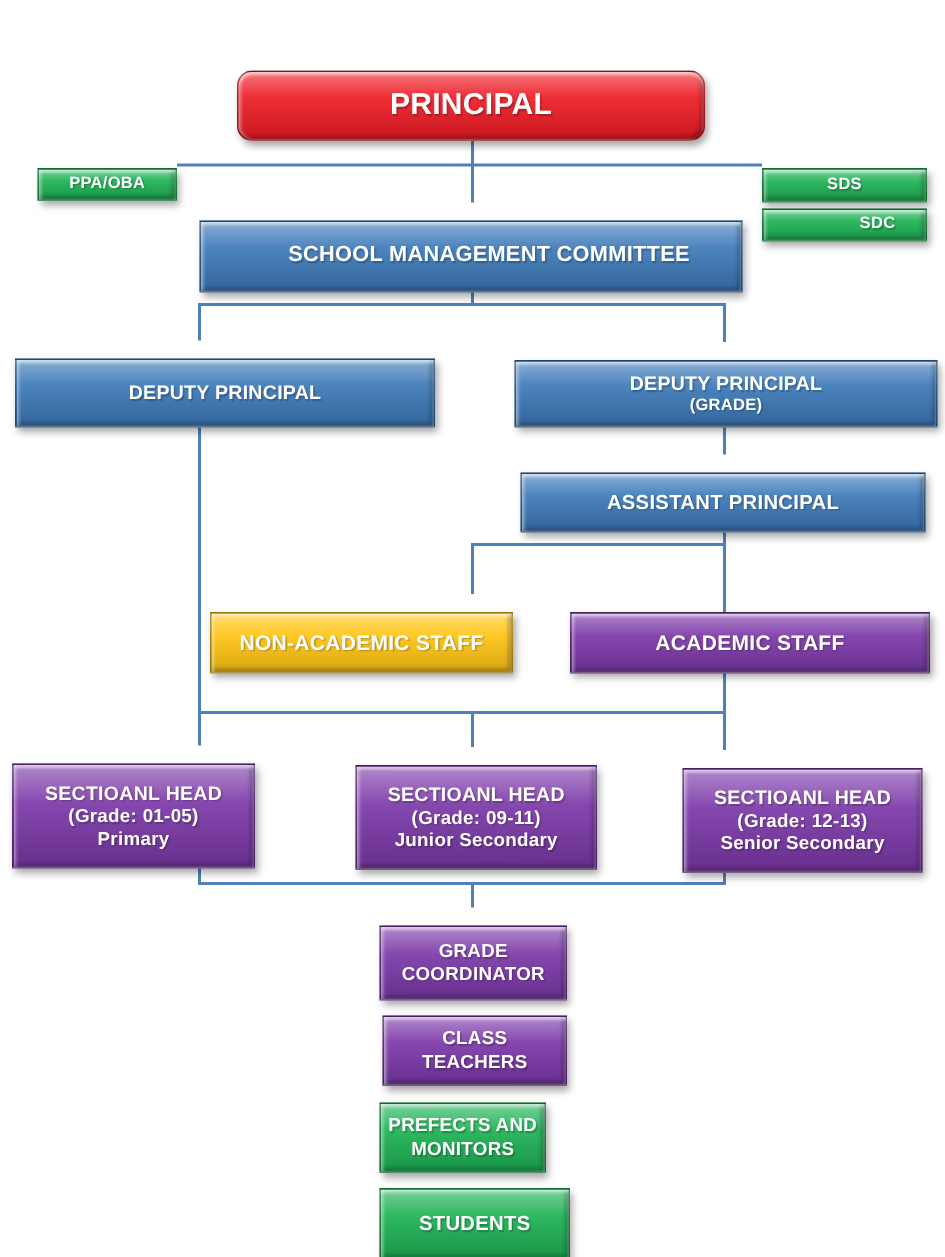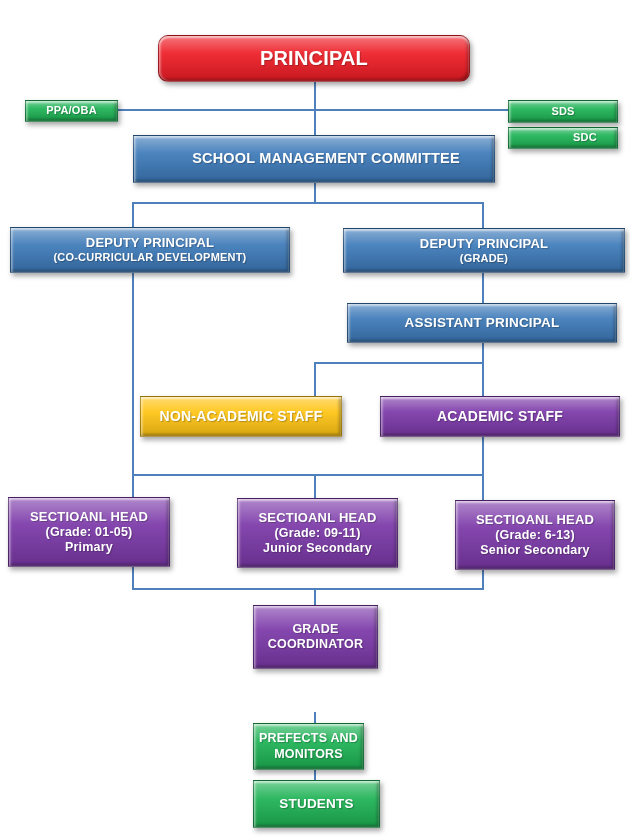--- a/index.html
+++ b/index.html
@@ -19,6 +19,7 @@
     border:1px solid rgba(0,0,0,.30);
     text-shadow:1px 1px 1px rgba(0,0,0,.25);
     letter-spacing:.2px;
+    margin-top:12px;
   }
   .red{background-color:var(--red,#EE1C25);border-radius:10px;}
   .blue{background-color:var(--blue,#3C79B8);}

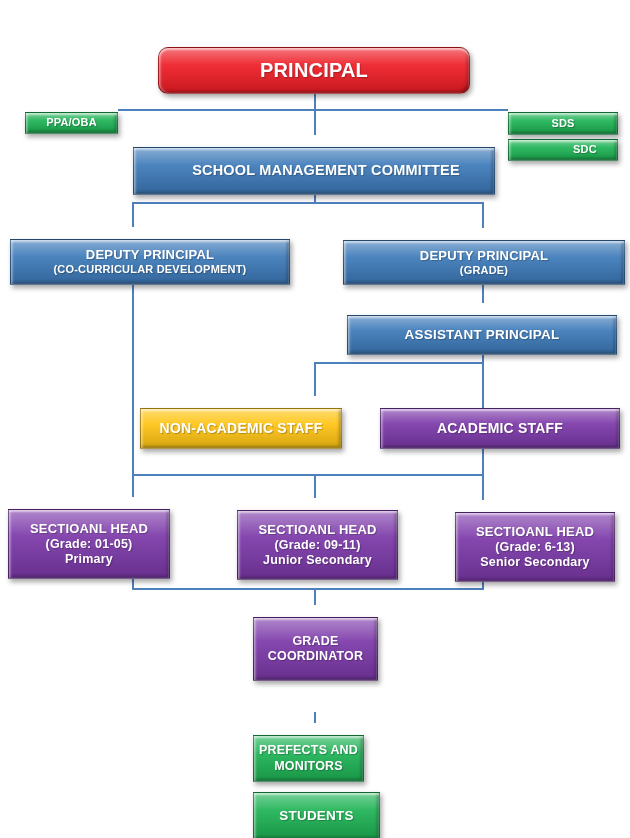--- a/index.html
+++ b/index.html
@@ -98,7 +98,6 @@
 
   <div class="box blue" id="b-dep1">
     <span>DEPUTY PRINCIPAL</span>
-    <span class="l2">(CO-CURRICULAR DEVELOPMENT)</span>
   </div>
 
   <div class="box blue" id="b-dep2">

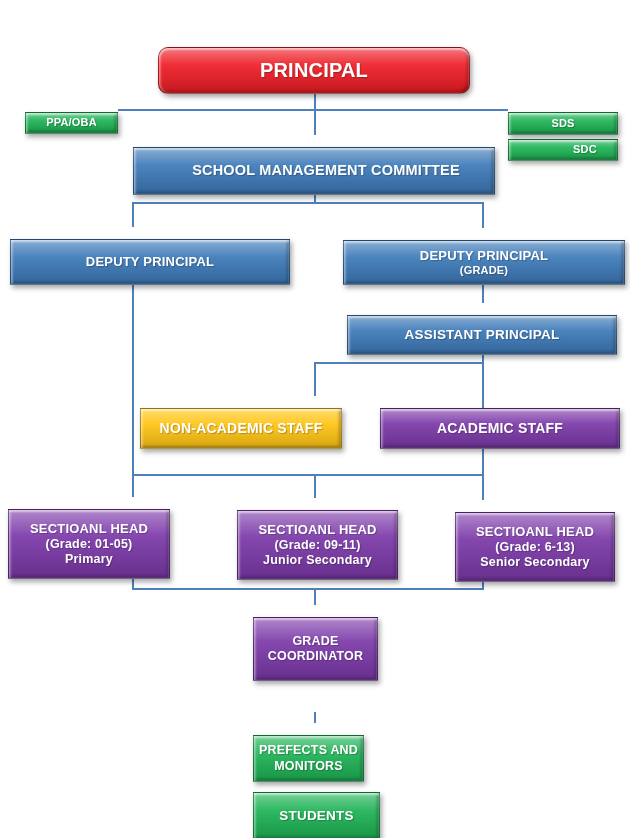--- a/index.html
+++ b/index.html
@@ -131,7 +131,7 @@
 
   <div class="box purple" id="b-sh3">
     <span>SECTIOANL HEAD</span>
-    <span class="l3">(Grade: 6-13)</span>
+    <span class="l3">(Grade: 12-13)</span>
     <span class="l3">Senior Secondary</span>
   </div>
 

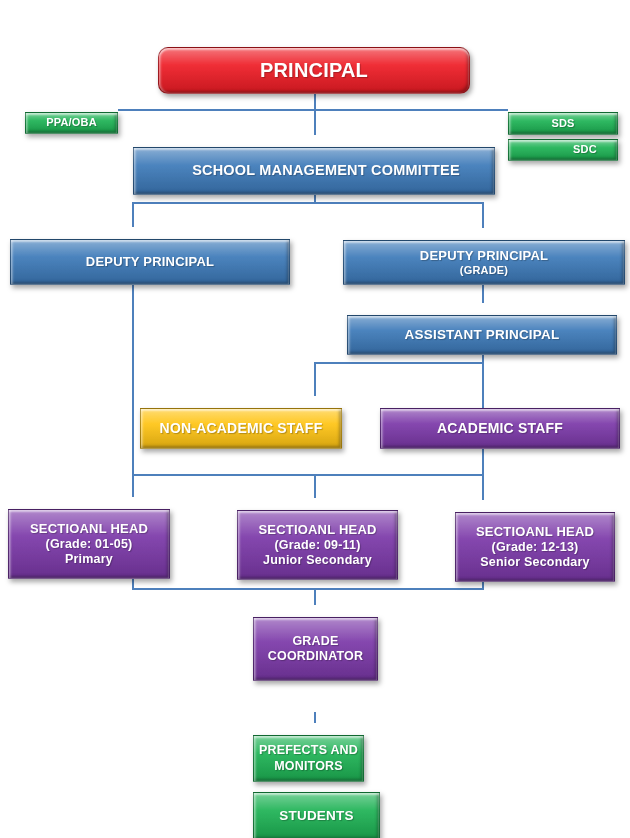--- a/index.html
+++ b/index.html
@@ -44,7 +44,7 @@
   #b-sh1{left:8px;top:497px;width:162px;height:70px;font-size:13px;}
   #b-sh2{left:237px;top:498px;width:161px;height:70px;font-size:13px;}
   #b-sh3{left:455px;top:500px;width:160px;height:70px;font-size:13px;}
-  #b-gc{left:253px;top:605px;width:125px;height:64px;font-size:12.5px;}
+  #b-gc{left:253px;top:605px;width:125px;height:50px;font-size:12.5px;}
   #b-ct{left:255px;top:665px;width:123px;height:47px;font-size:12.5px;}
   #b-pm{left:253px;top:723px;width:111px;height:47px;font-size:12.5px;}
   #b-st{left:253px;top:780px;width:127px;height:48px;font-size:13.5px;}

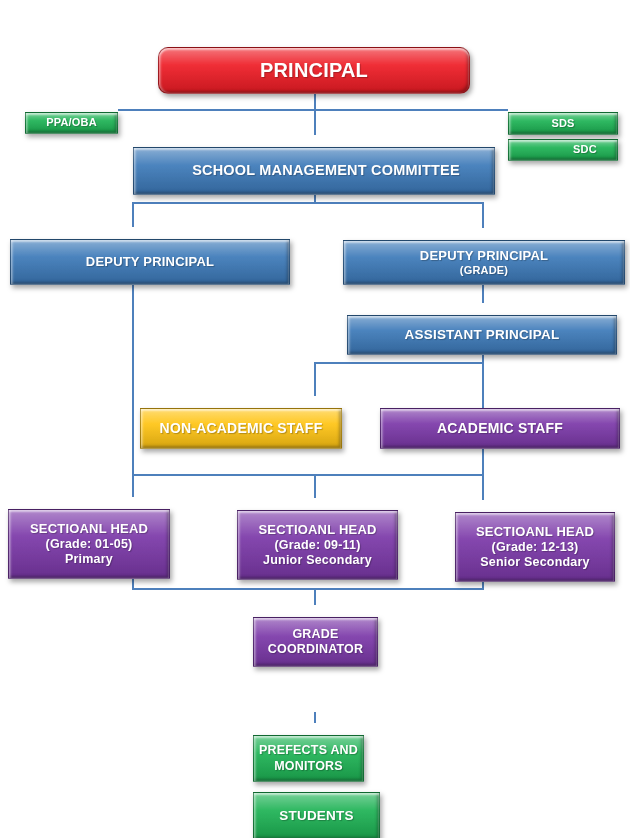--- a/index.html
+++ b/index.html
@@ -140,6 +140,10 @@
     <span>COORDINATOR</span>
   </div>
 
+  <div class="box purple" id="b-ct">
+    <span>CLASS</span>
+    <span>TEACHERS</span>
+  </div>
 
   <div class="box green" id="b-pm">
     <span>PREFECTS AND</span>

